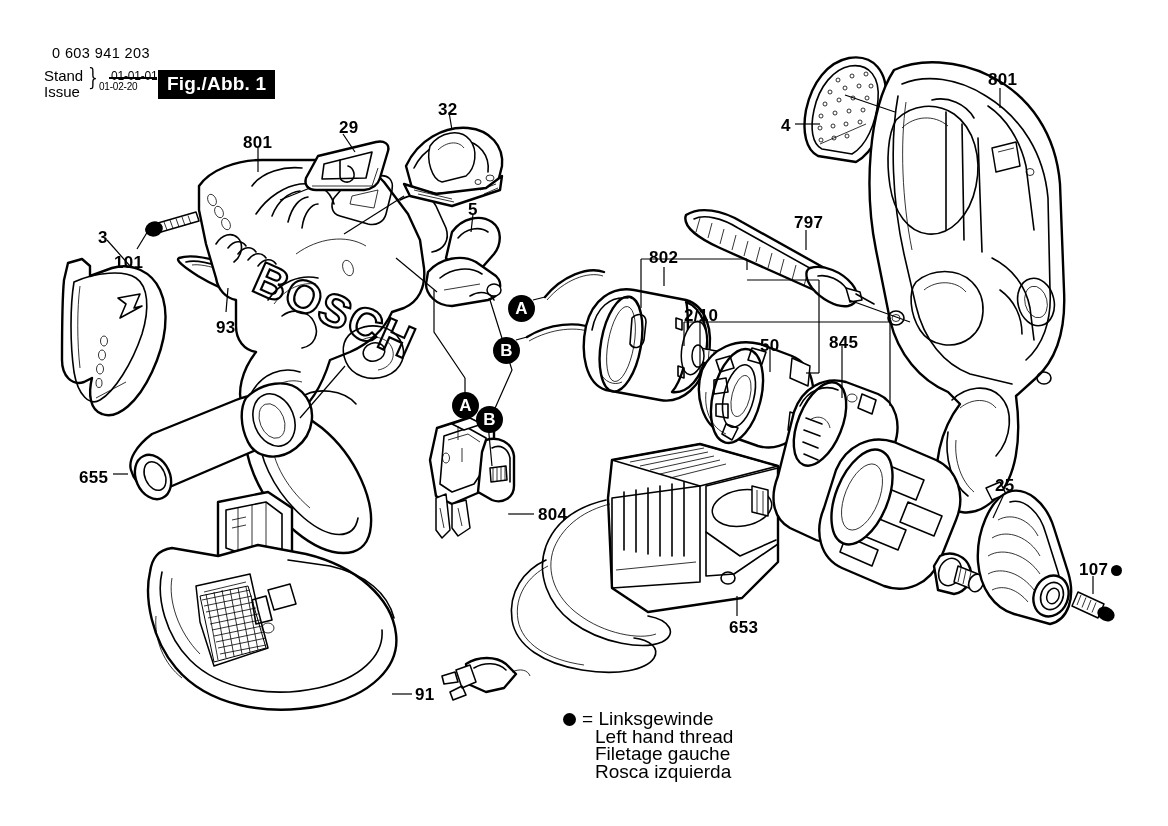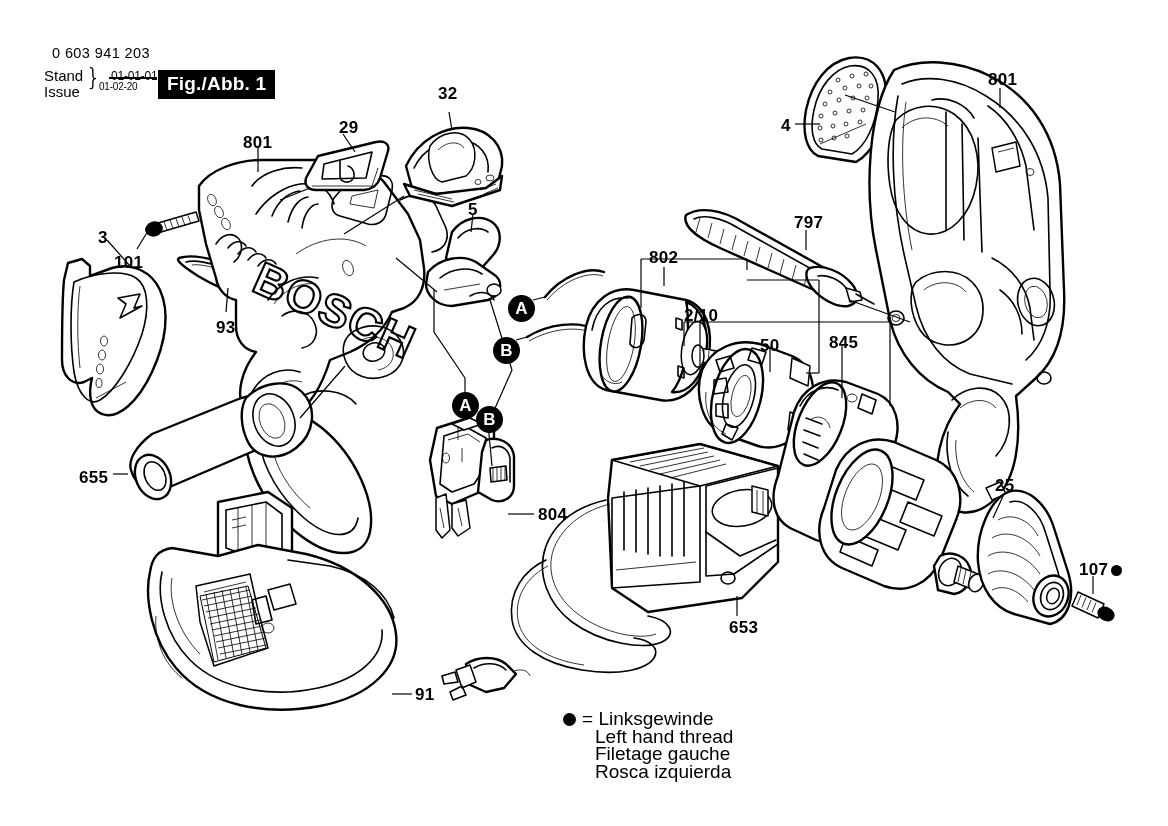--- a/index.html
+++ b/index.html
@@ -655,7 +655,7 @@
   <div class="lab" style="left:216px;top:318px">93</div>
   <div class="lab" style="left:243px;top:133px">801</div>
   <div class="lab" style="left:339px;top:118px">29</div>
-  <div class="lab" style="left:438px;top:84px">32</div>
+  <div class="lab" style="left:438px;top:100px">32</div>
   <div class="lab" style="left:468px;top:200px">5</div>
   <div class="lab" style="left:79px;top:468px">655</div>
   <div class="lab" style="left:415px;top:685px">91</div>

